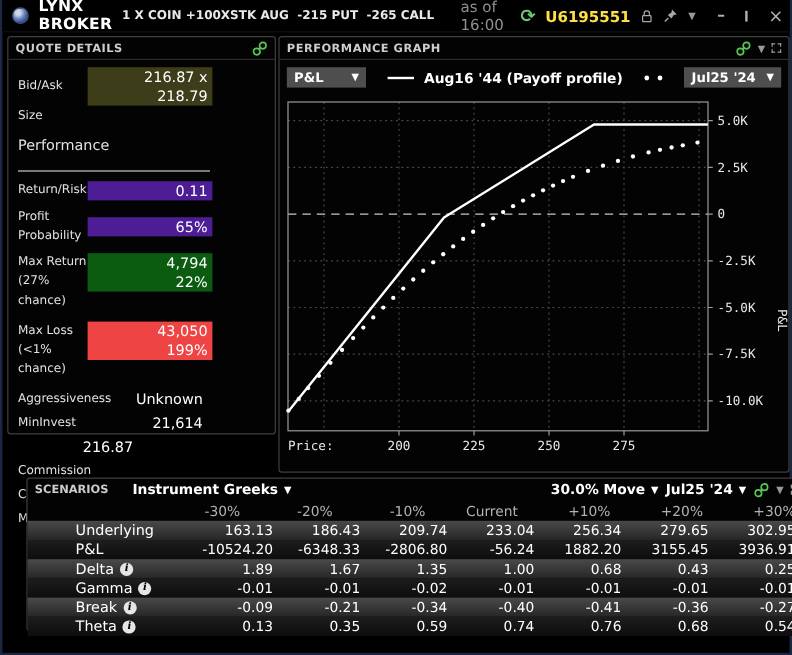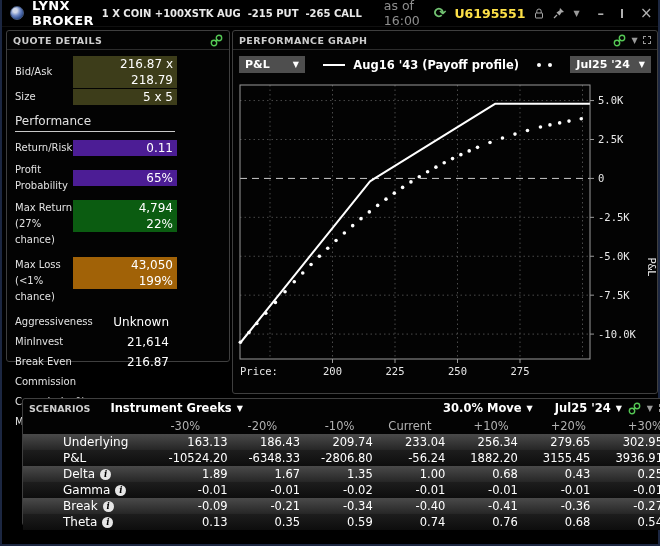--- a/index.html
+++ b/index.html
@@ -210,7 +210,7 @@
       </span>
       <span class="legend-mid">
         <span class="line-sample"></span>
-        <span class="legend-label">Aug16 '43 (Payoff profile)</span>
+        <span class="legend-label">Aug16 '44 (Payoff profile)</span>
         <span class="dots-sample">
             <i></i>
             <i></i>

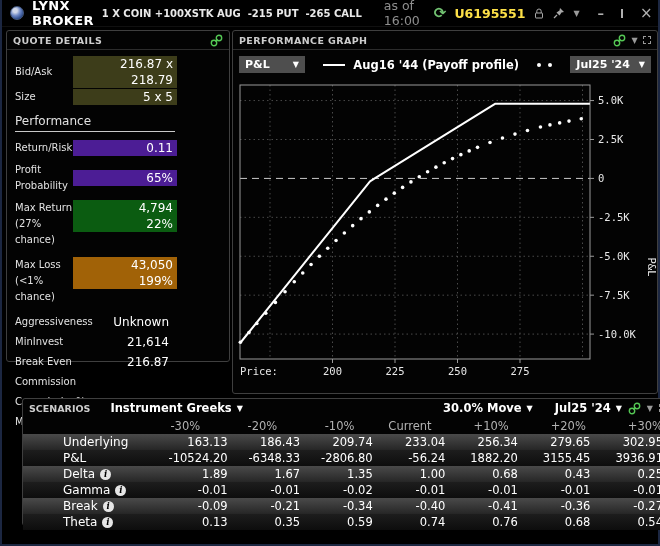--- a/index.html
+++ b/index.html
@@ -139,7 +139,6 @@
         </div>
         <div class="q-row olive">
           <span class="q-label">Size</span>
-          <span class="q-value">5 x 5</span>
         </div>
         <div class="q-divider">Performance</div>
         <div class="q-row navy">

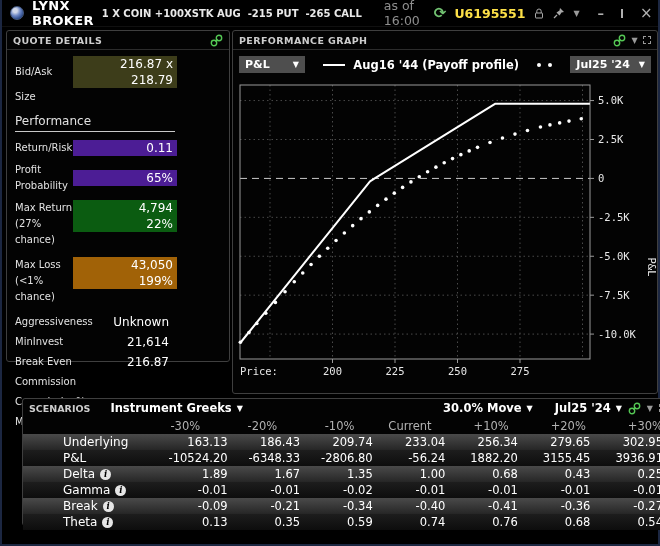--- a/index.html
+++ b/index.html
@@ -55,7 +55,7 @@
   .q-row.green .q-value { background:#0b5c11; }
   .q-row.red   .q-value { background:#a16207;padding-left:43px; }
   .q-divider { margin:9px 8px 8px 0; color:#e2e2e2; font-size:12px;
-               border-bottom:1px solid #c9c9c9; padding-bottom:3px; width:160px; }
+               border-bottom:1px solid #c9c9c9; padding-bottom:14px; width:160px; }
 
   
   .legend-row { height:25px; display:flex; align-items:center; padding:4px 6px 0 6px; gap:8px; }

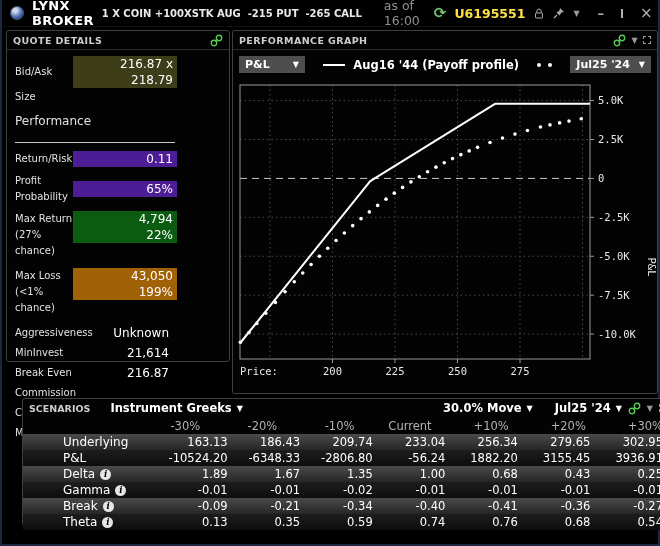--- a/index.html
+++ b/index.html
@@ -53,7 +53,7 @@
   .q-row.double { align-items:flex-start; margin-bottom:9px; }
   .q-row.double .q-label, .q-row.double .q-value { line-height:16px; white-space:pre-line; }
   .q-row.green .q-value { background:#0b5c11; }
-  .q-row.red   .q-value { background:#a16207;padding-left:43px; }
+  .q-row.red   .q-value { background:#ef4444;padding-left:43px; }
   .q-divider { margin:9px 8px 8px 0; color:#e2e2e2; font-size:12px;
                border-bottom:1px solid #c9c9c9; padding-bottom:14px; width:160px; }
 

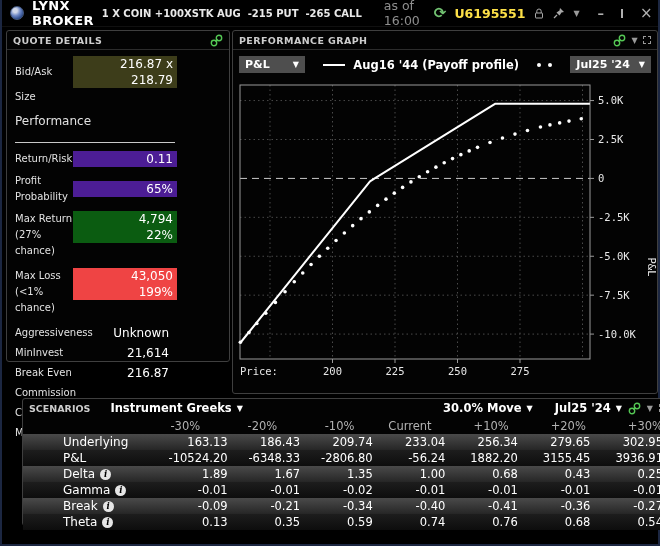--- a/index.html
+++ b/index.html
@@ -170,7 +170,6 @@
           <span class="q-value">21,614</span>
         </div>
         <div class="q-row plain">
-          <span class="q-label">Break Even</span>
           <span class="q-value">216.87</span>
         </div>
         <div class="q-row plain">

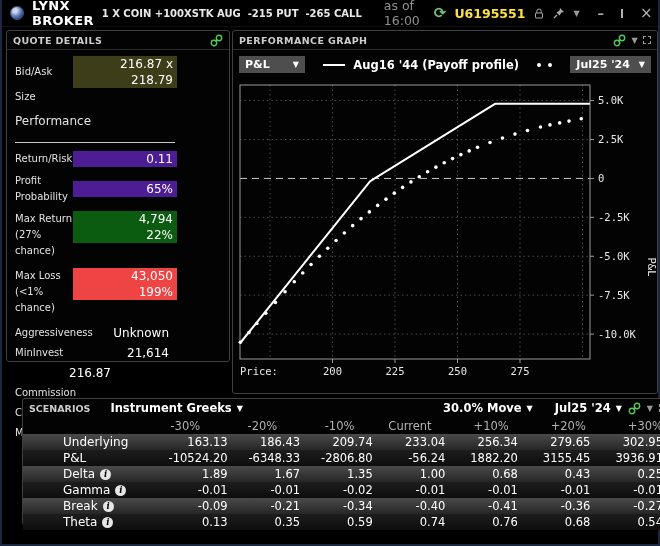--- a/index.html
+++ b/index.html
@@ -75,7 +75,7 @@
   .scen-hdr { height:18px; display:flex; align-items:center; gap:6px; padding:0 6px;
               color:#cdcdcd; font-size:9.5px; font-weight:bold; }
   .scen-dd { color:#fff; font-size:11.5px; font-weight:bold; display:inline-flex;
-             align-items:center; gap:5px; cursor:pointer;margin-left:16px; }
+             align-items:center; gap:5px; cursor:pointer; }
   .scen-dd .dd-arrow { font-size:8px; }
   .greeks-dd { margin-left:14px; }
   .s-grid { display:grid; grid-template-columns:110px repeat(7,1fr); align-items:center; }

